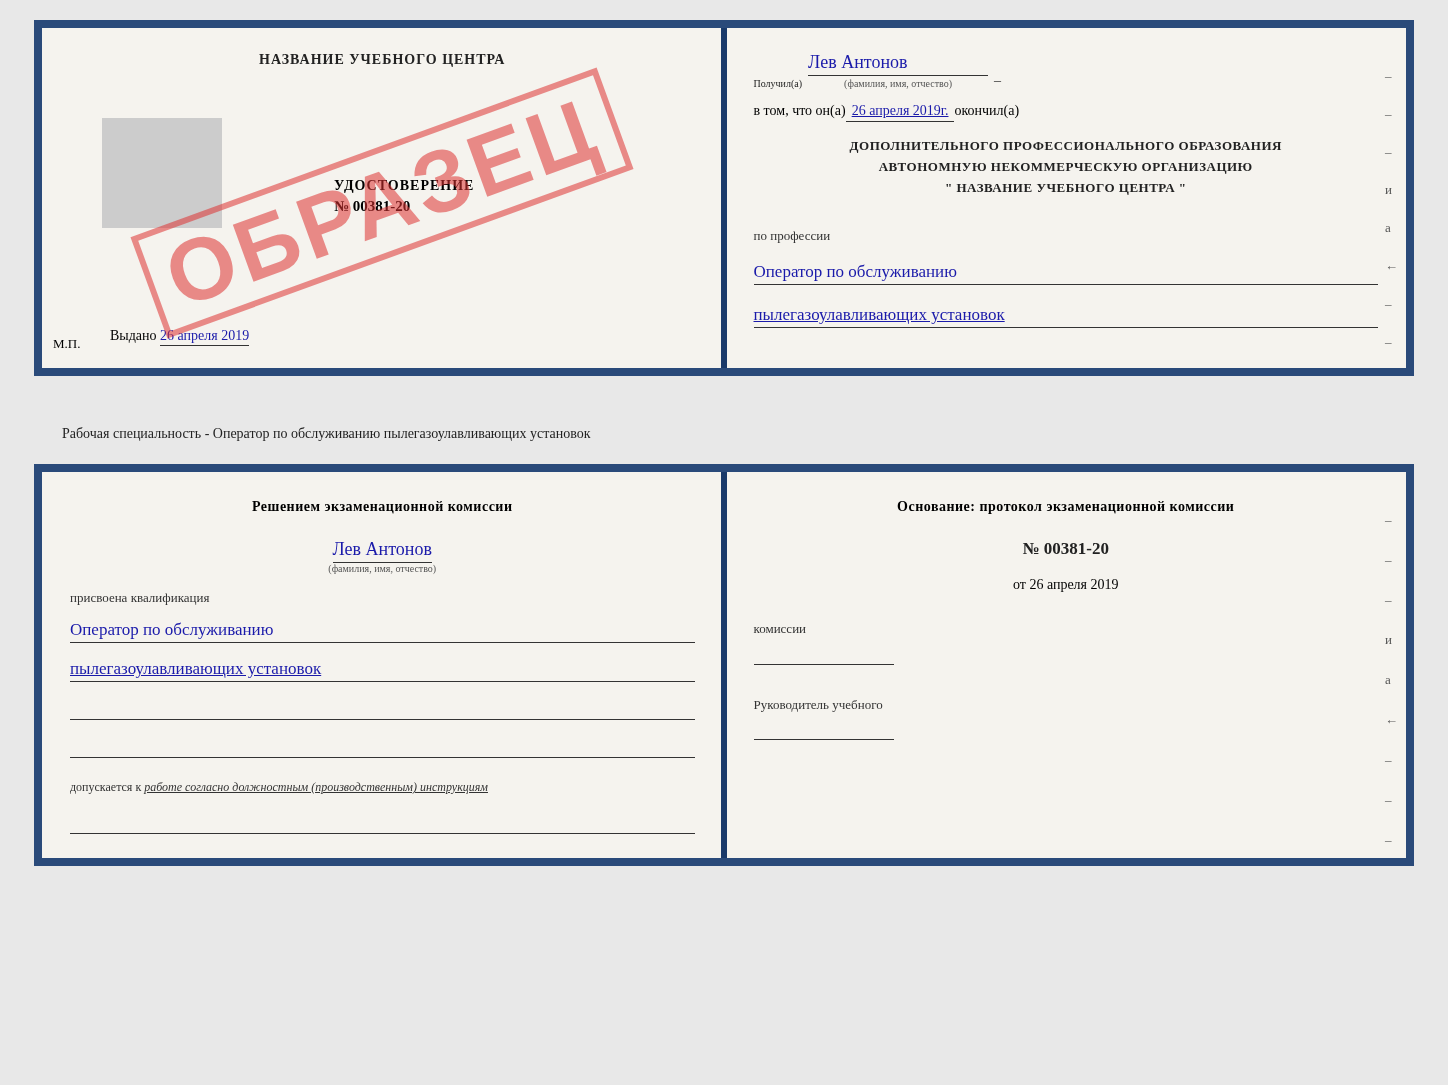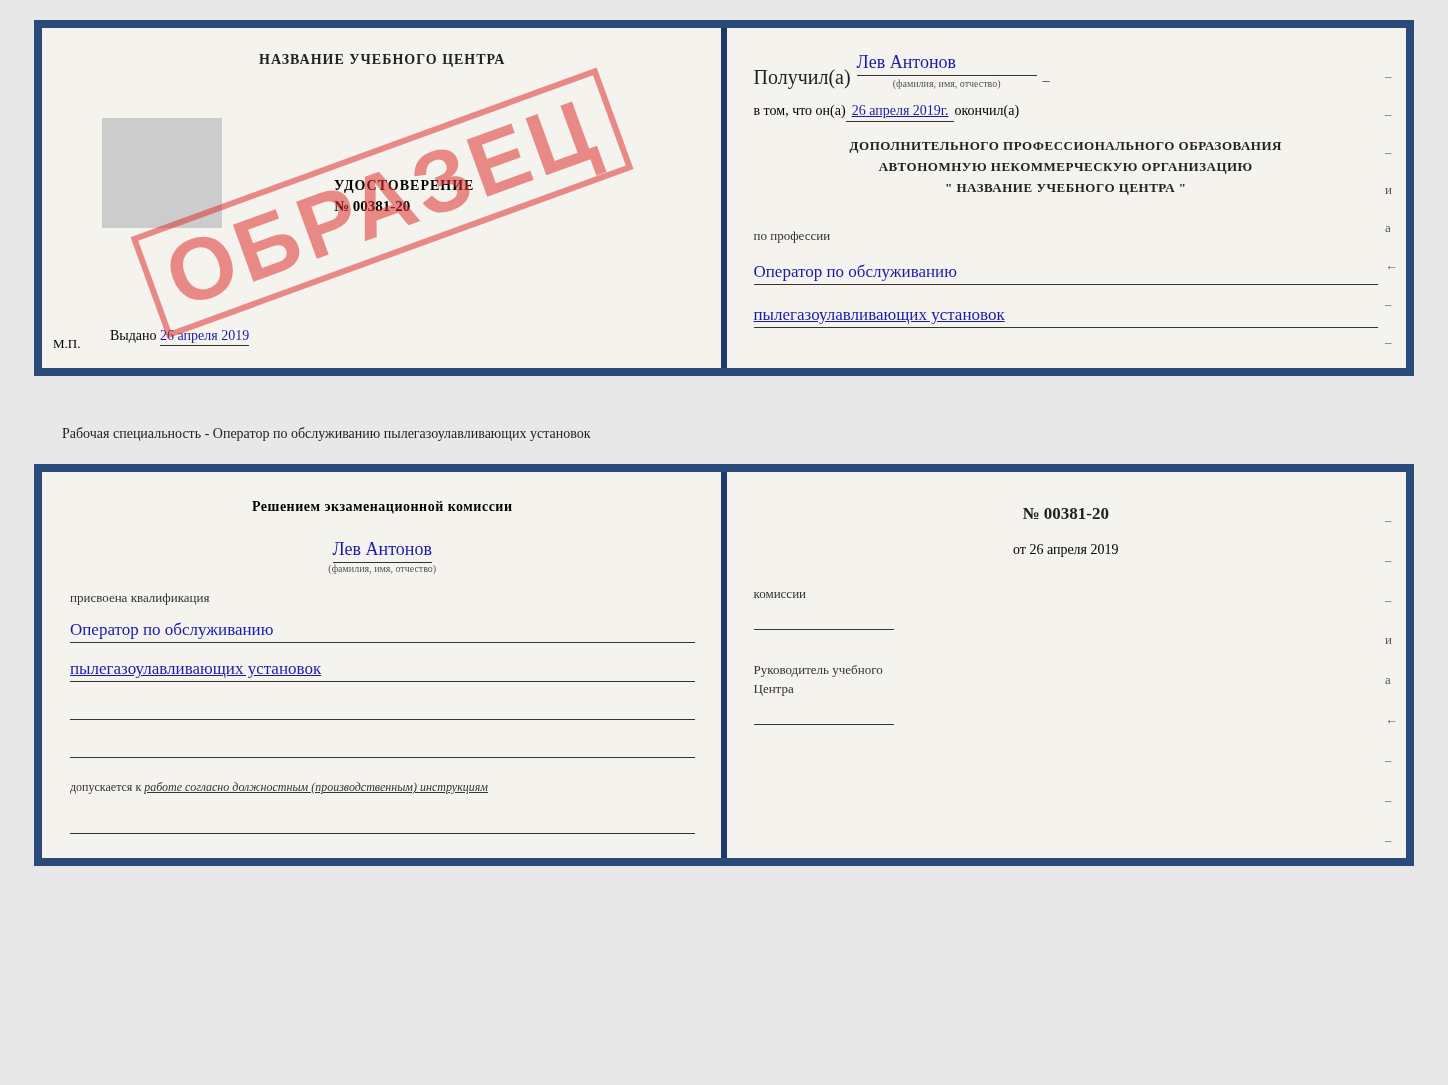--- a/index.html
+++ b/index.html
@@ -145,7 +145,7 @@
     }
 
     .poluchil-label {
-      font-size: 20px;
+      font-size: 10px;
       color: #222;
     }
 

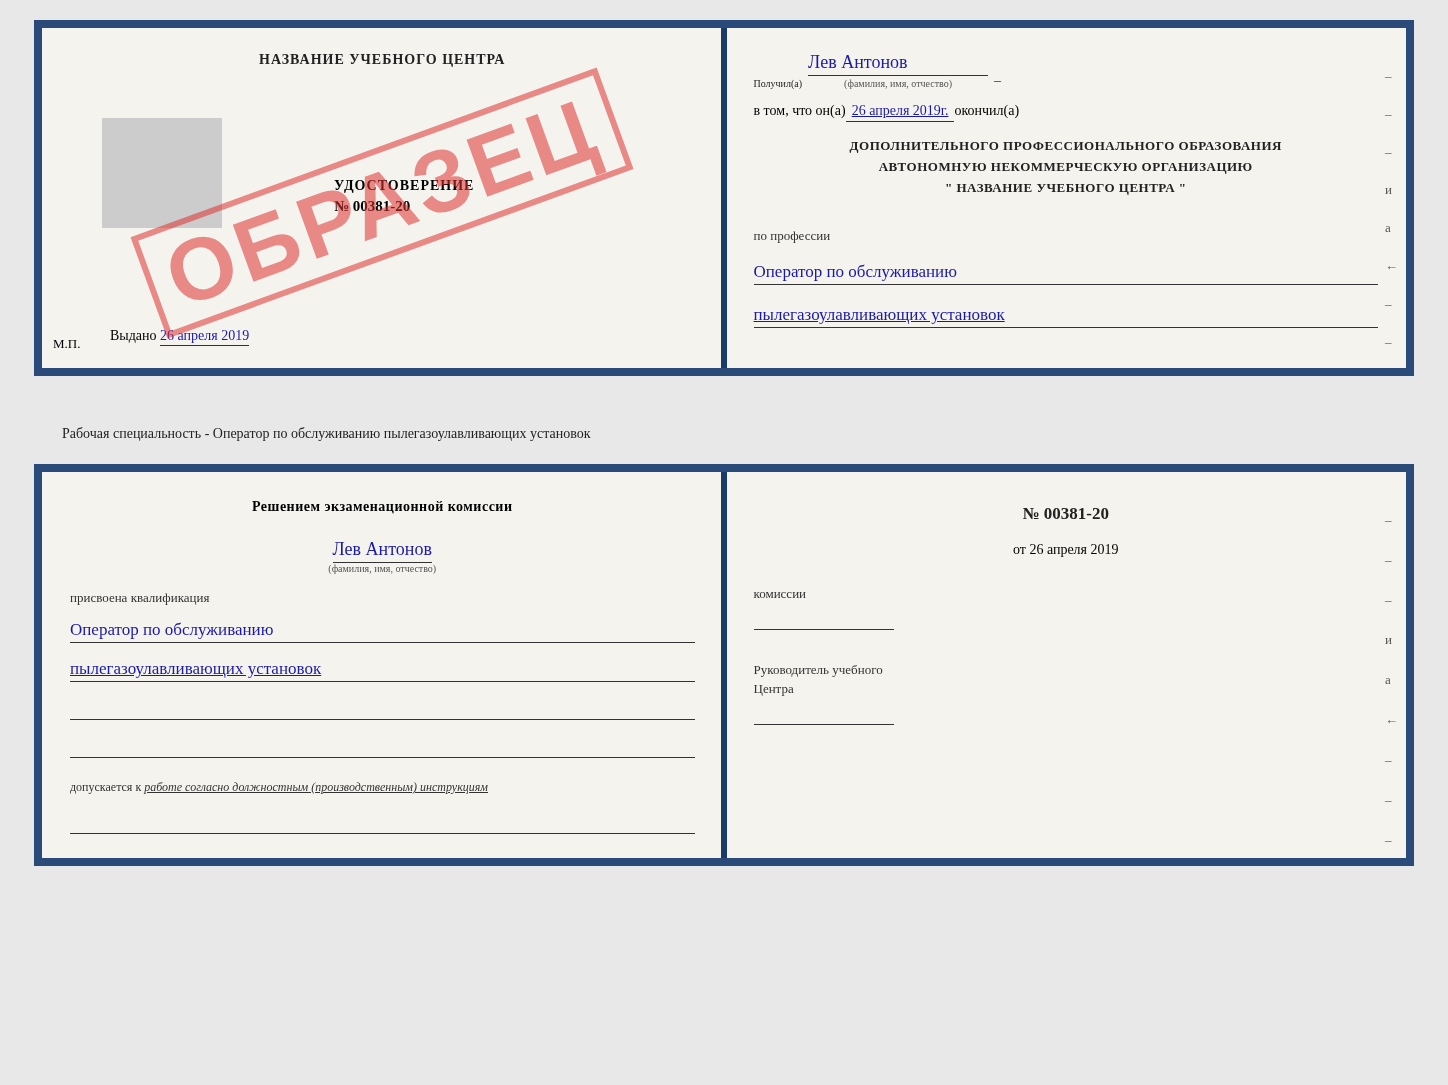--- a/index.html
+++ b/index.html
@@ -483,6 +483,7 @@
   </div>
 
   <div class="right-panel">
+    <div class="osnovan-title">Основание: протокол экзаменационной комиссии</div>
 
     <div class="protocol-number">№  00381-20</div>
 

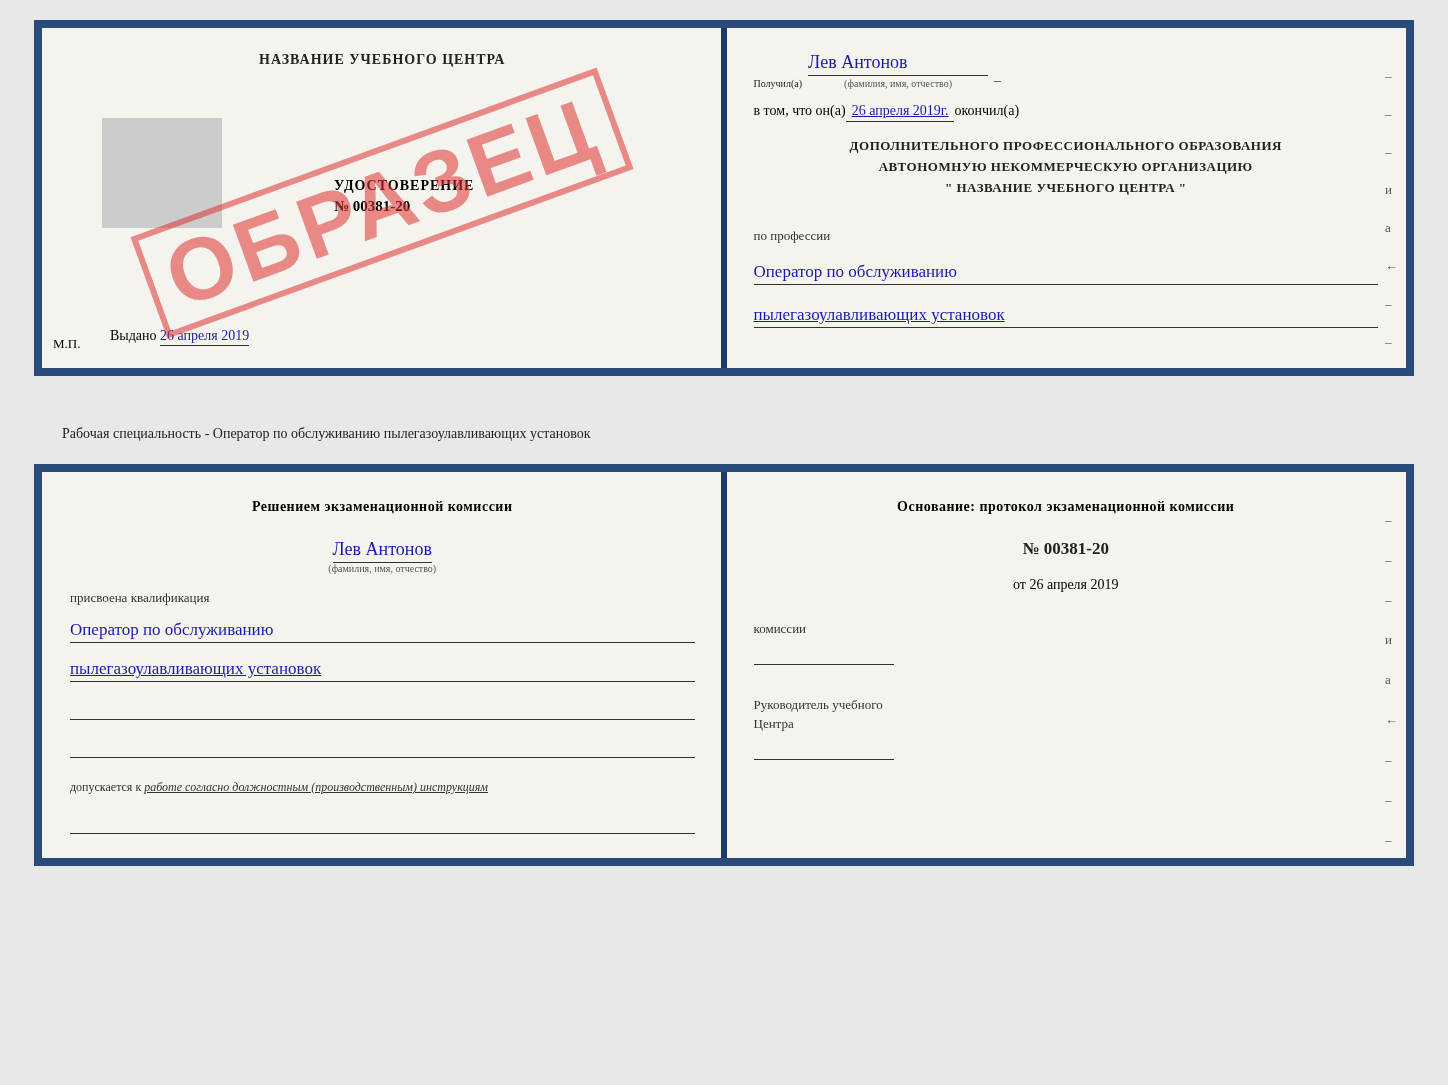--- a/index.html
+++ b/index.html
@@ -499,7 +499,6 @@
 
     <div class="rukovoditel-block">
       <div>Руководитель учебного</div>
-      <div>Центра</div>
       <span class="sign-line"></span>
     </div>
 

